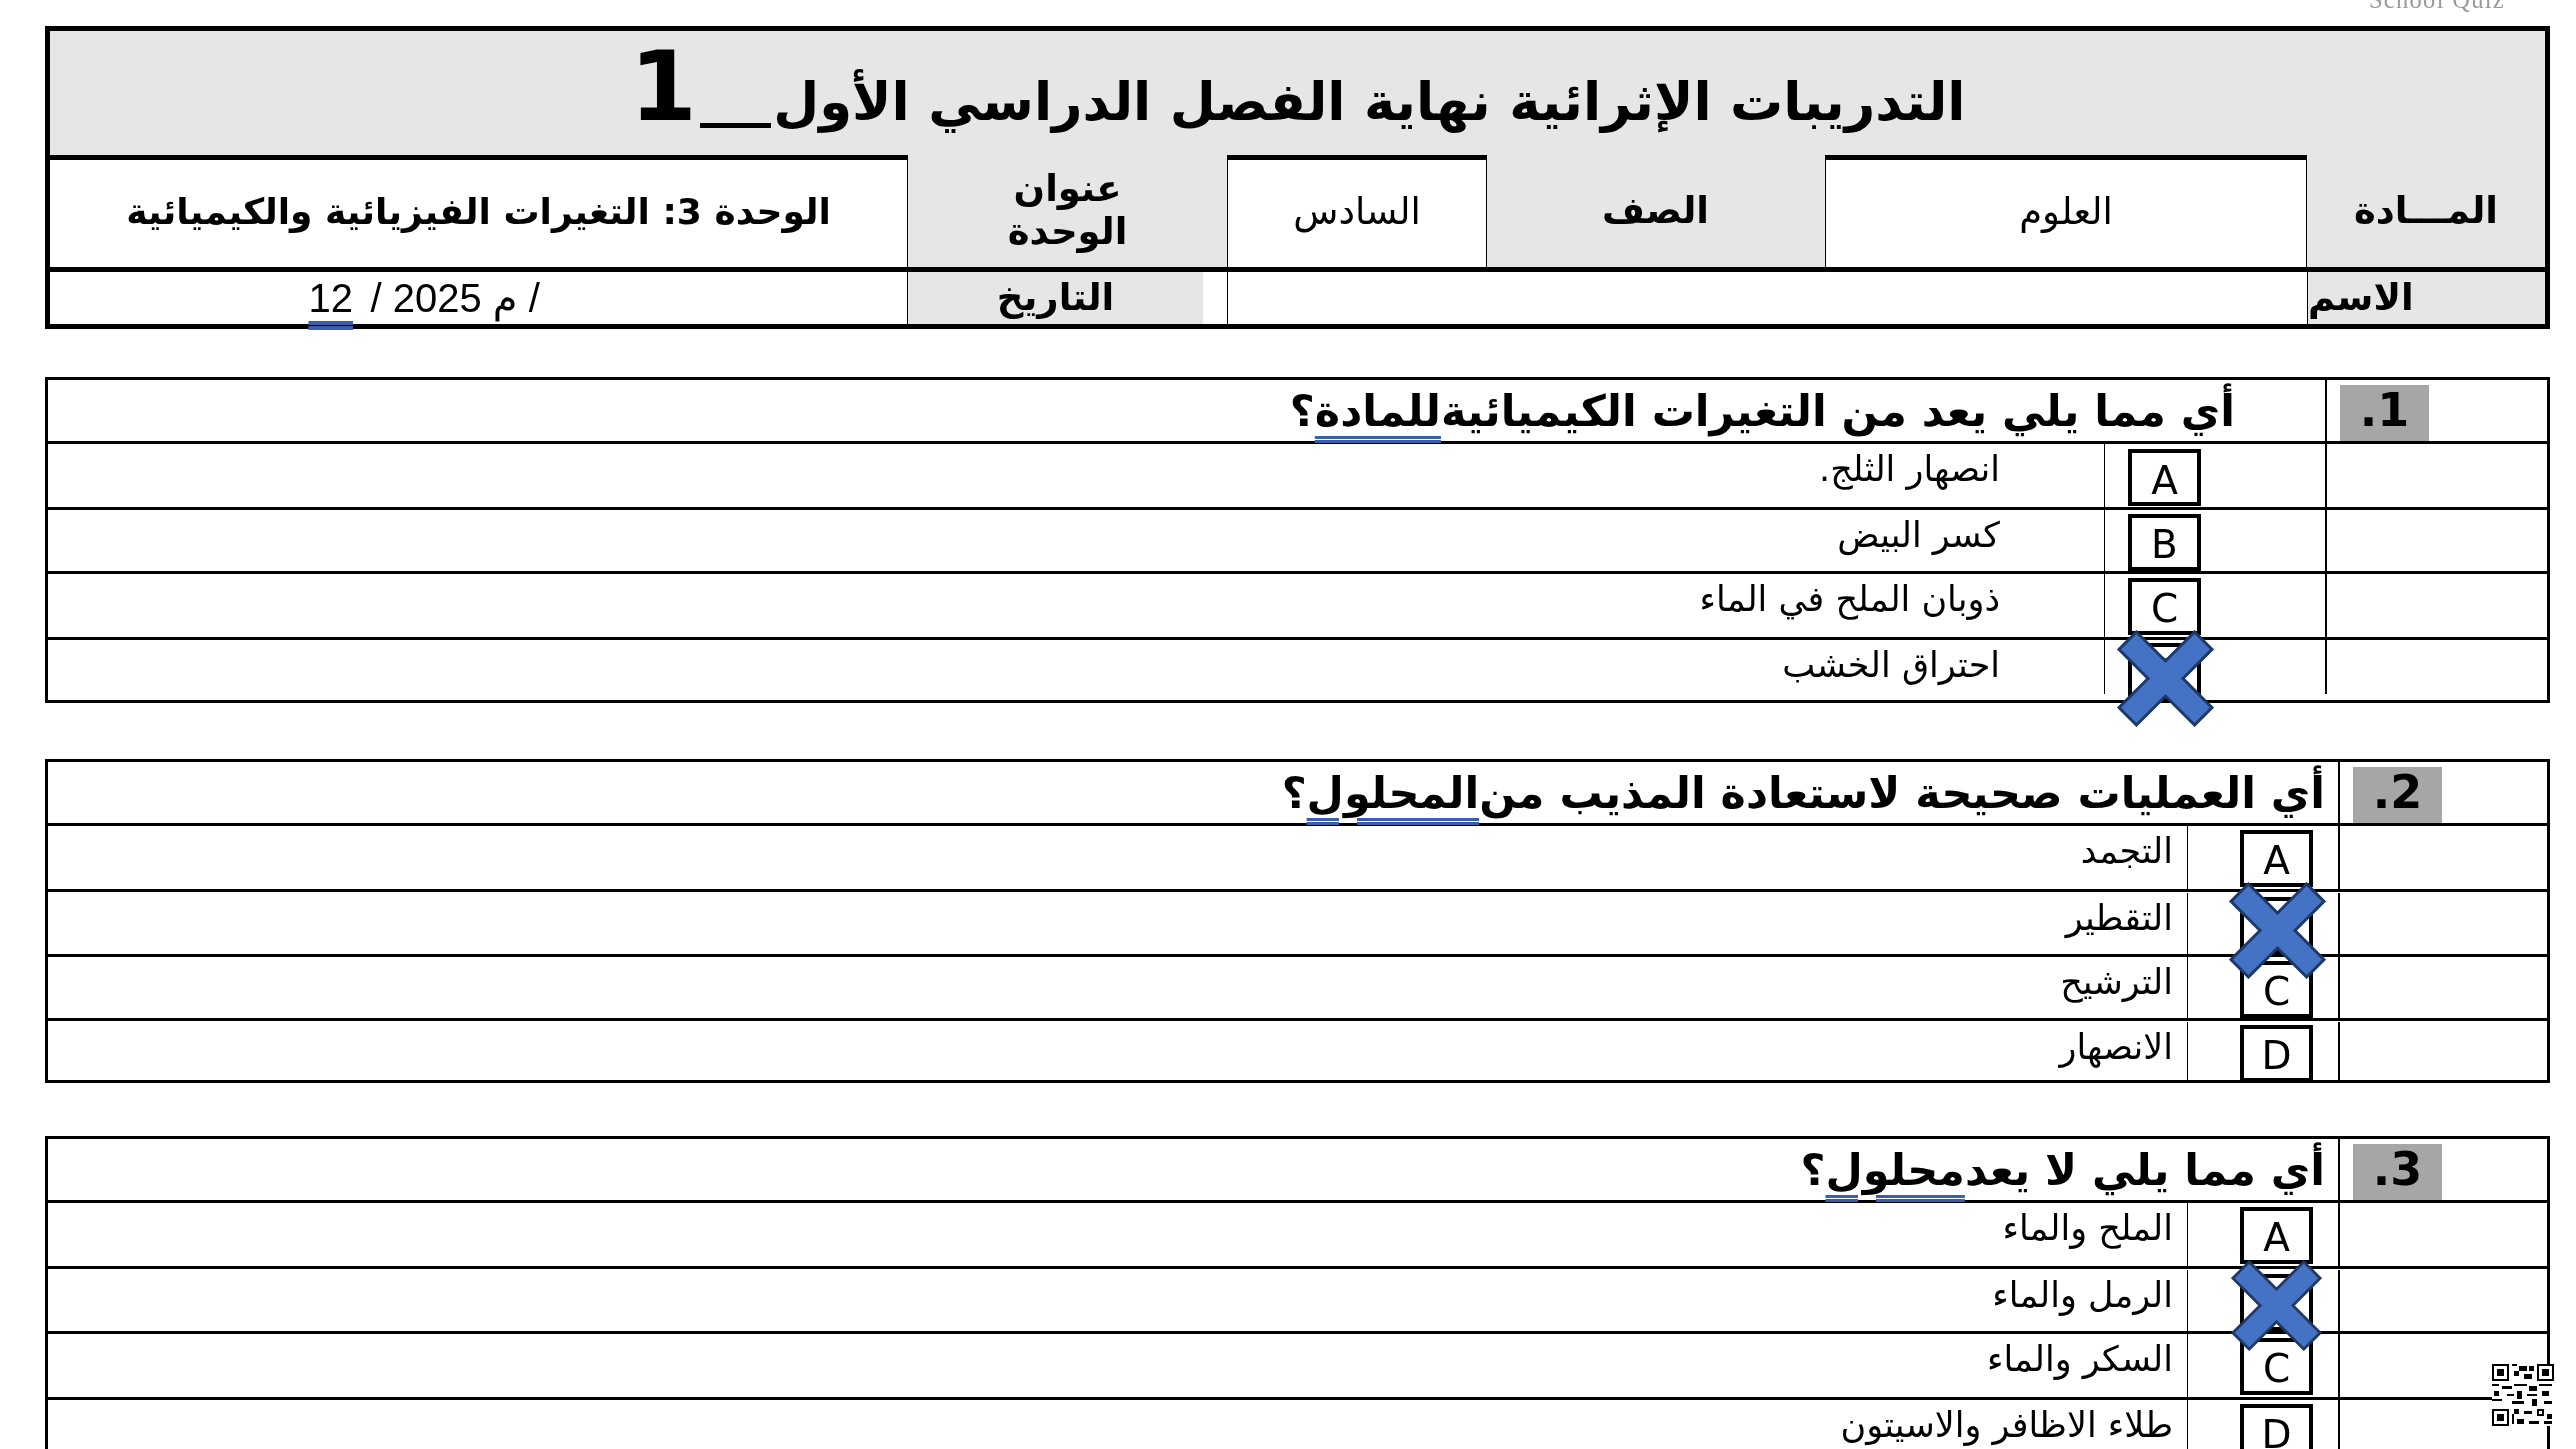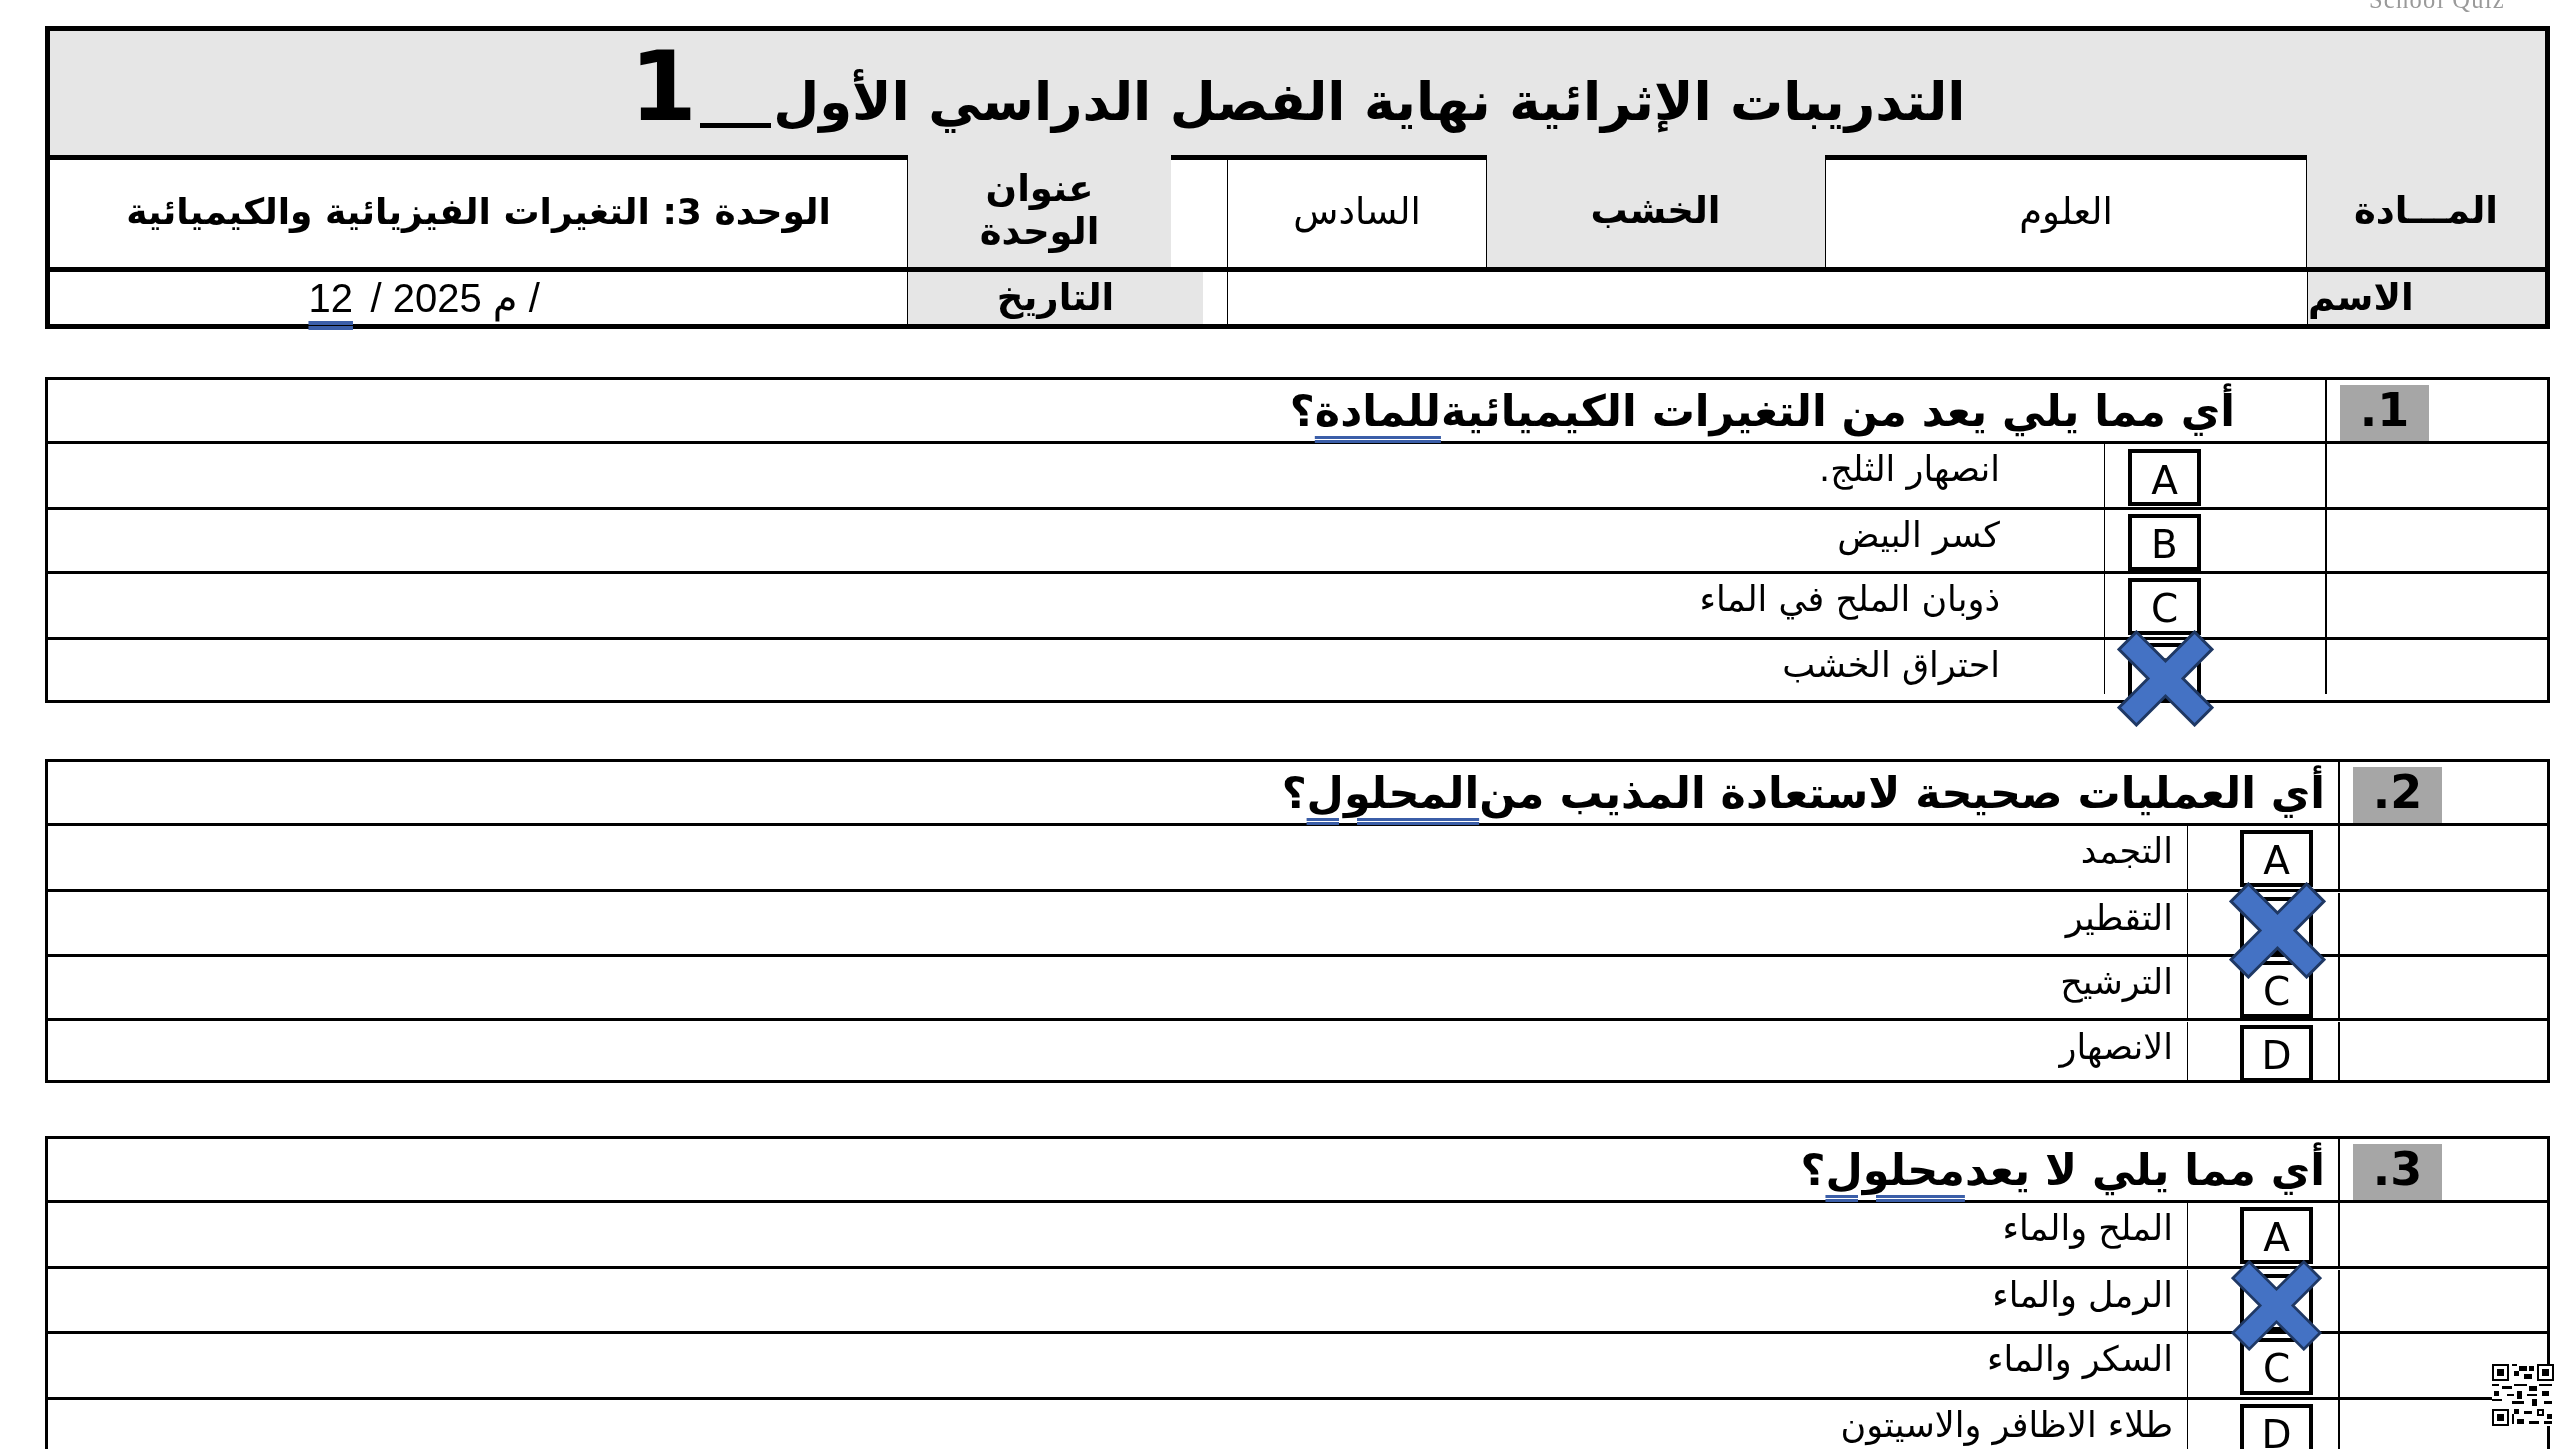--- a/index.html
+++ b/index.html
@@ -76,7 +76,7 @@
     <div class="cell bl" style="left:1177px; width:260px; border-right:1.9px solid #000;">
       <span class="val">السادس</span>
     </div>
-    <div class="cell gray bl" style="left:857px; width:264px; flex-direction:column;">
+    <div class="cell gray bl" style="left:857px; width:320px; flex-direction:column;">
       <span class="lbl">عنوان</span>
       <span class="lbl">الوحدة</span>
     </div>

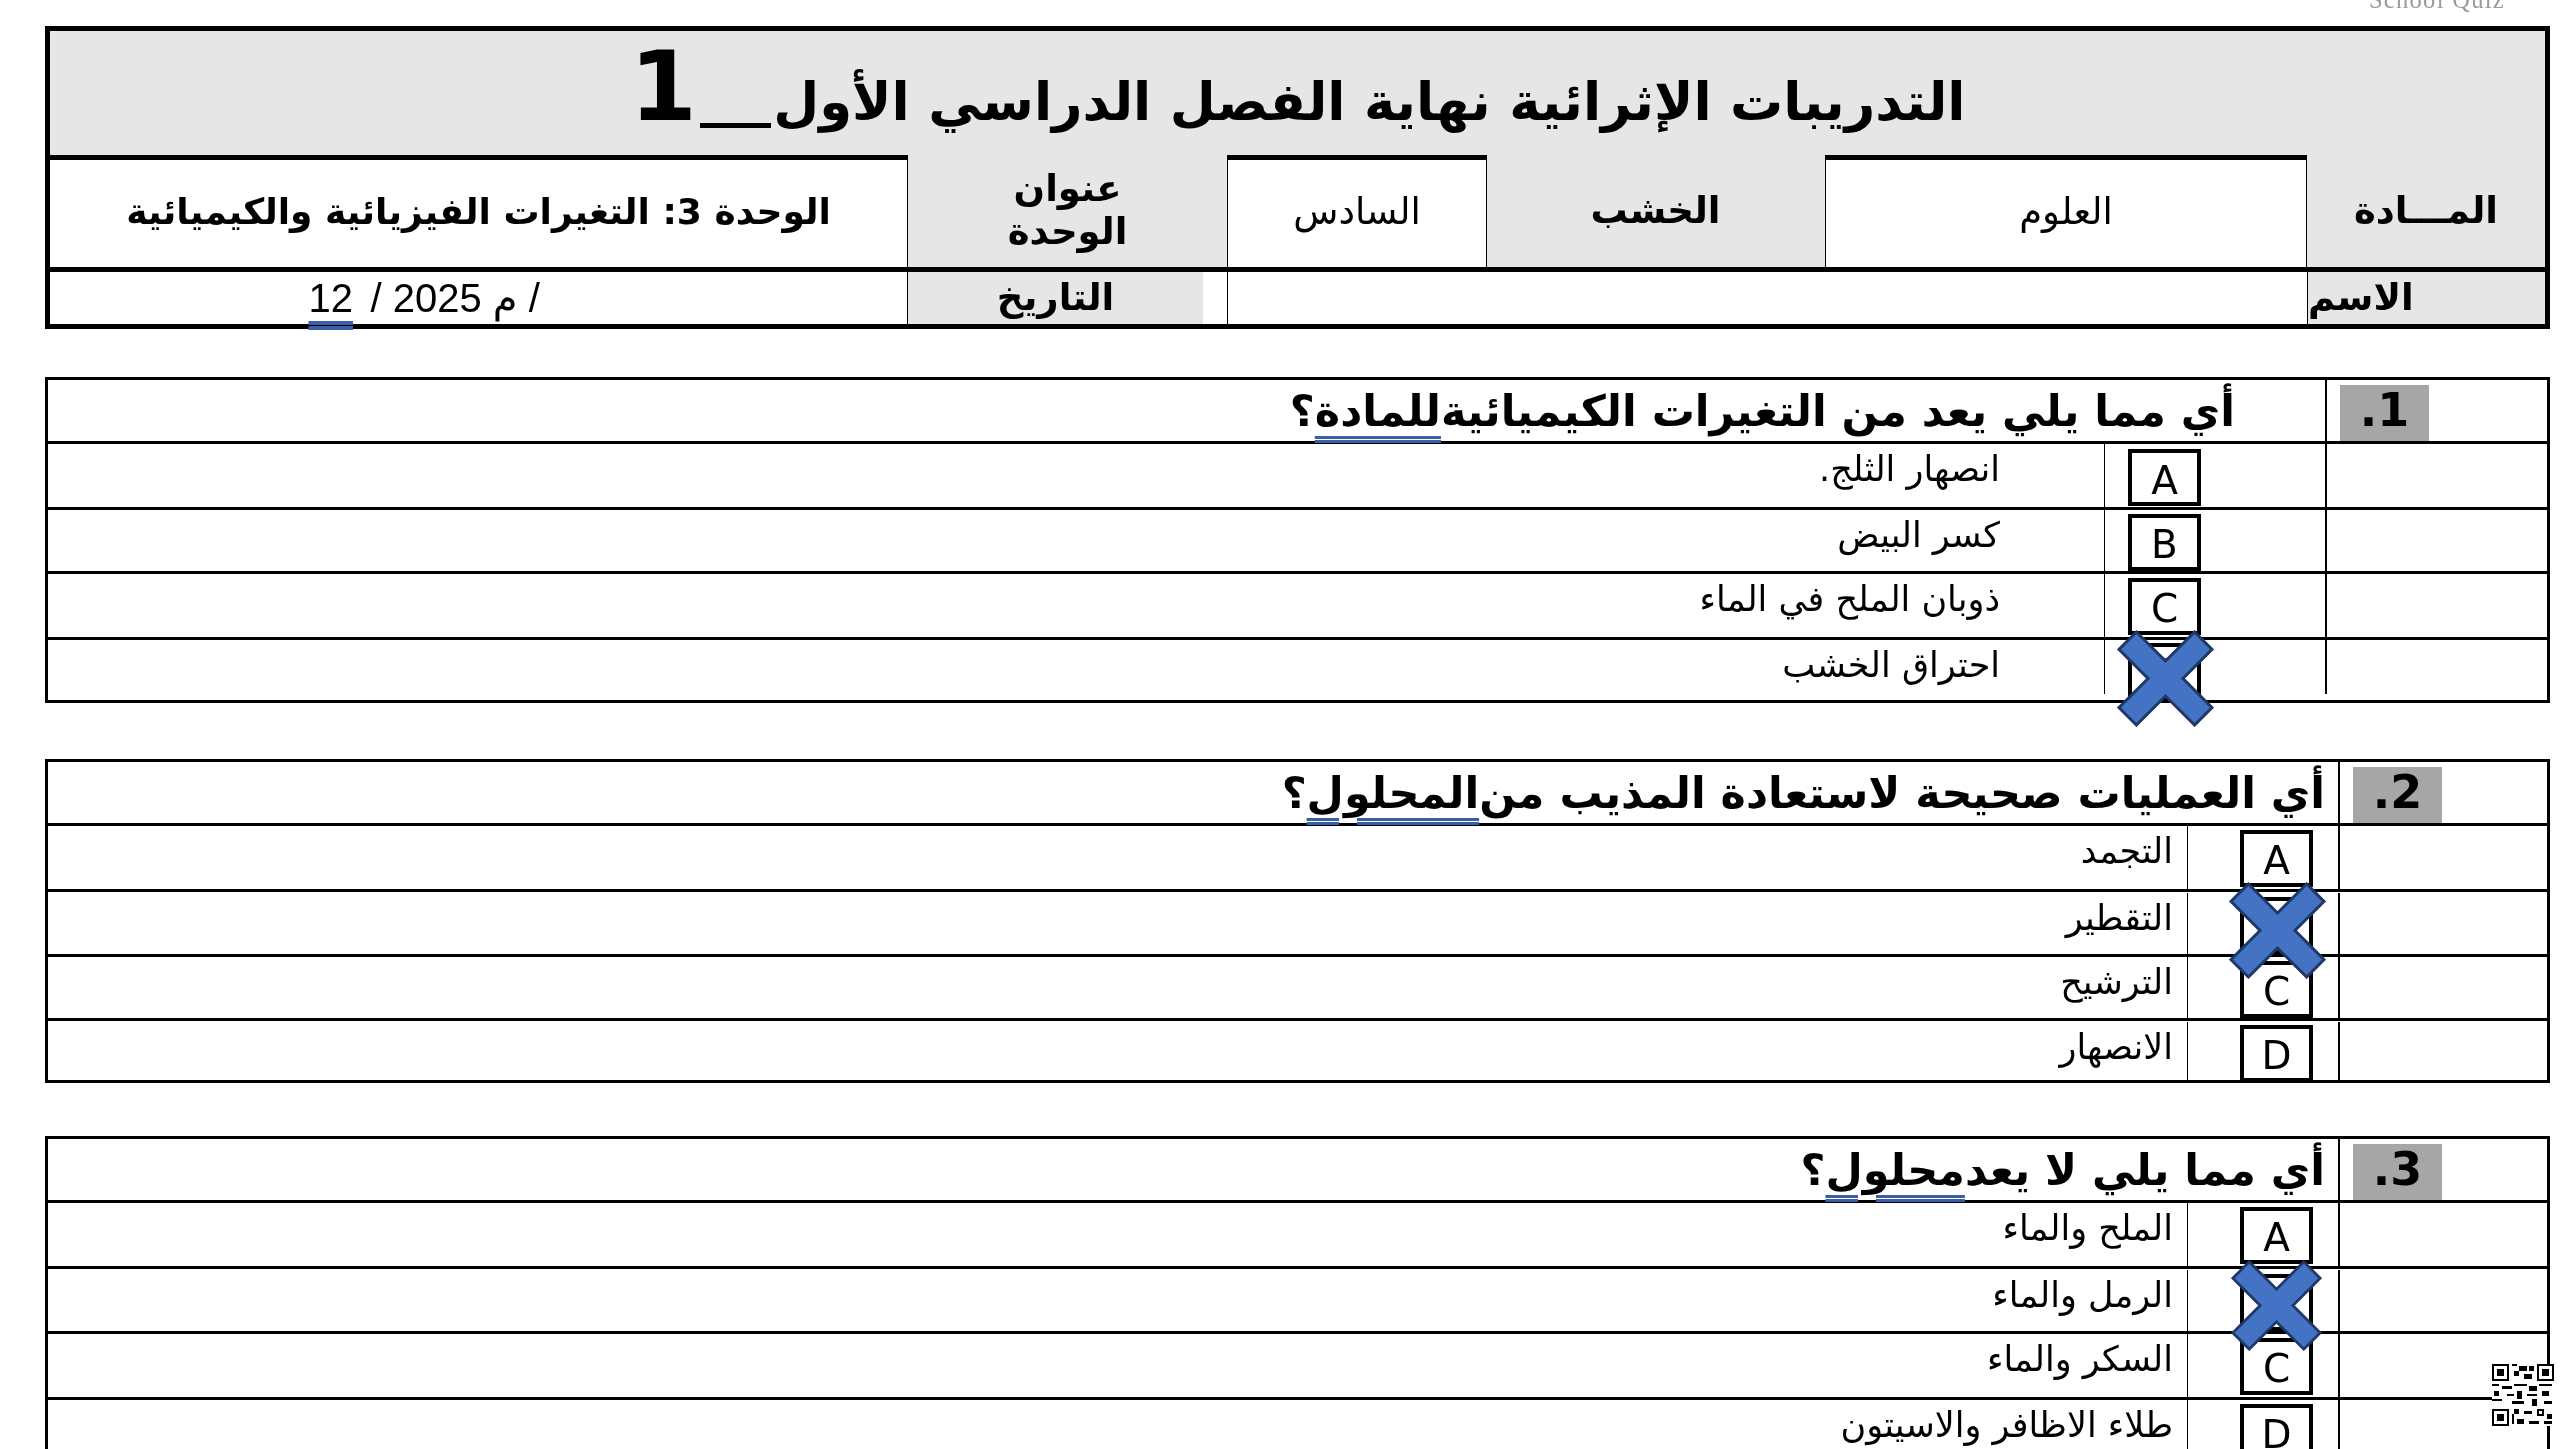--- a/index.html
+++ b/index.html
@@ -71,7 +71,7 @@
       <span class="val">العلوم</span>
     </div>
     <div class="cell gray" style="left:1436px; width:339px;">
-      <span class="lbl">الخشب</span>
+      <span class="lbl">الصف</span>
     </div>
     <div class="cell bl" style="left:1177px; width:260px; border-right:1.9px solid #000;">
       <span class="val">السادس</span>

